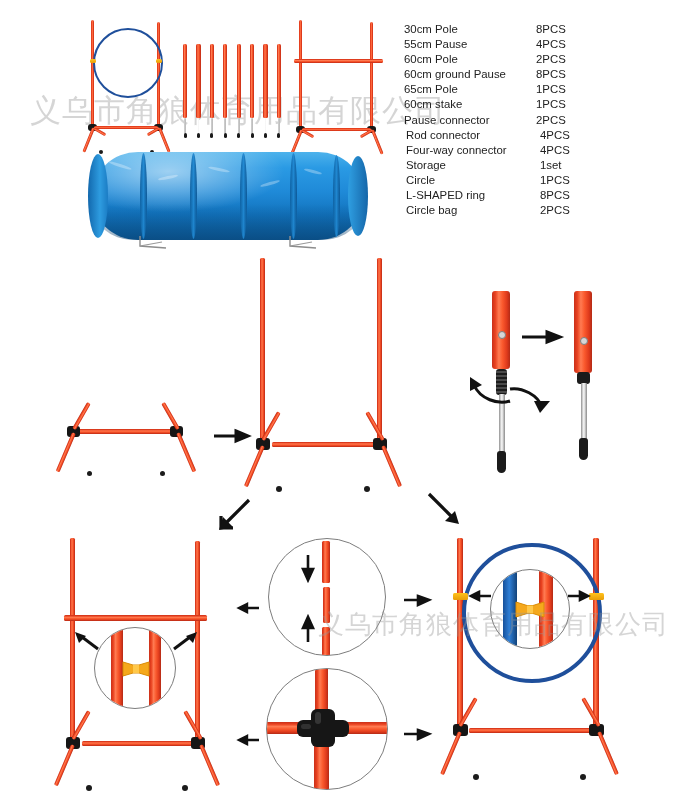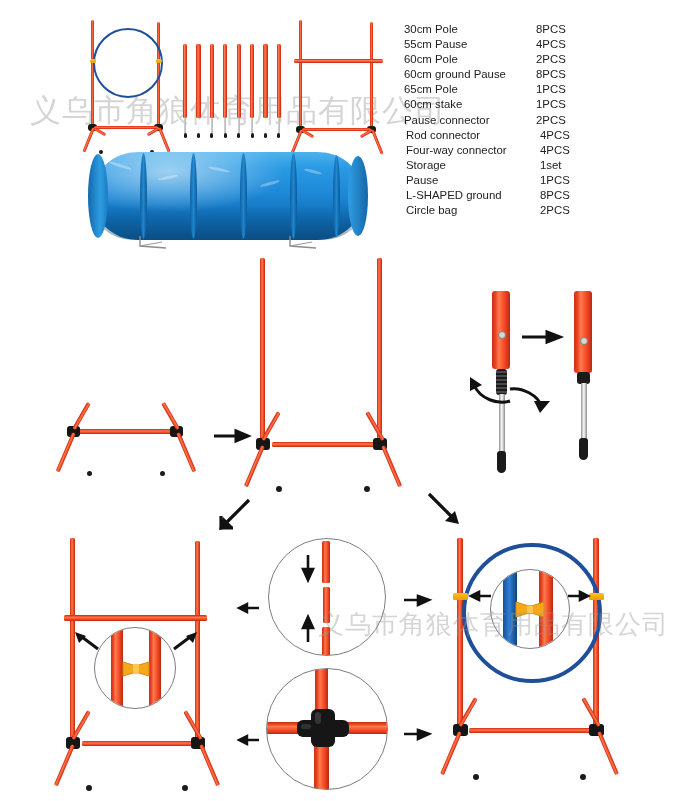--- a/index.html
+++ b/index.html
@@ -251,7 +251,7 @@
       <span class="part-qty">1set</span>
     </div>
     <div class="part-row indent">
-      <span class="part-name">Pause</span>
+      <span class="part-name">Circle</span>
       <span class="part-qty">1PCS</span>
     </div>
     <div class="part-row indent">

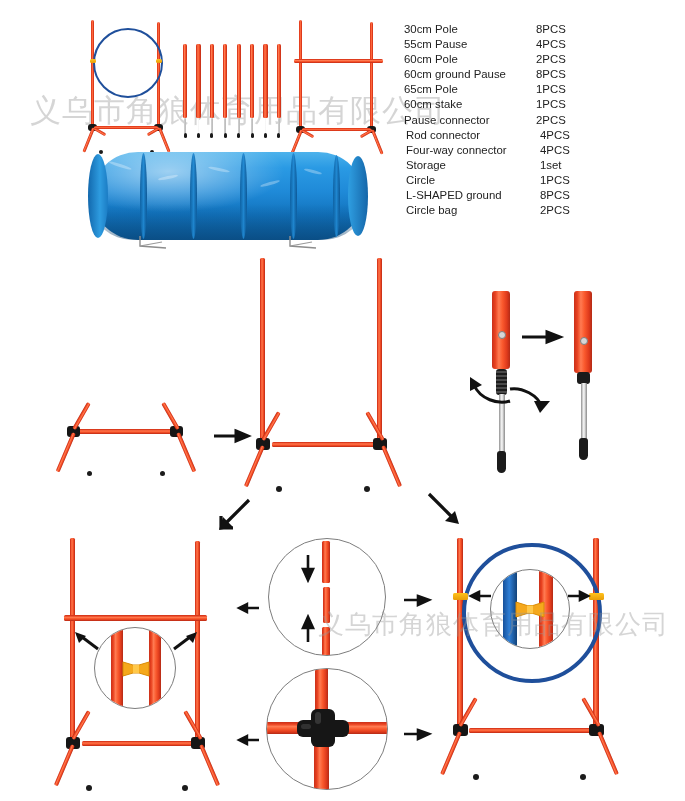--- a/index.html
+++ b/index.html
@@ -255,7 +255,7 @@
       <span class="part-qty">1PCS</span>
     </div>
     <div class="part-row indent">
-      <span class="part-name">L-SHAPED ground</span>
+      <span class="part-name">L-SHAPED ring</span>
       <span class="part-qty">8PCS</span>
     </div>
     <div class="part-row indent">

